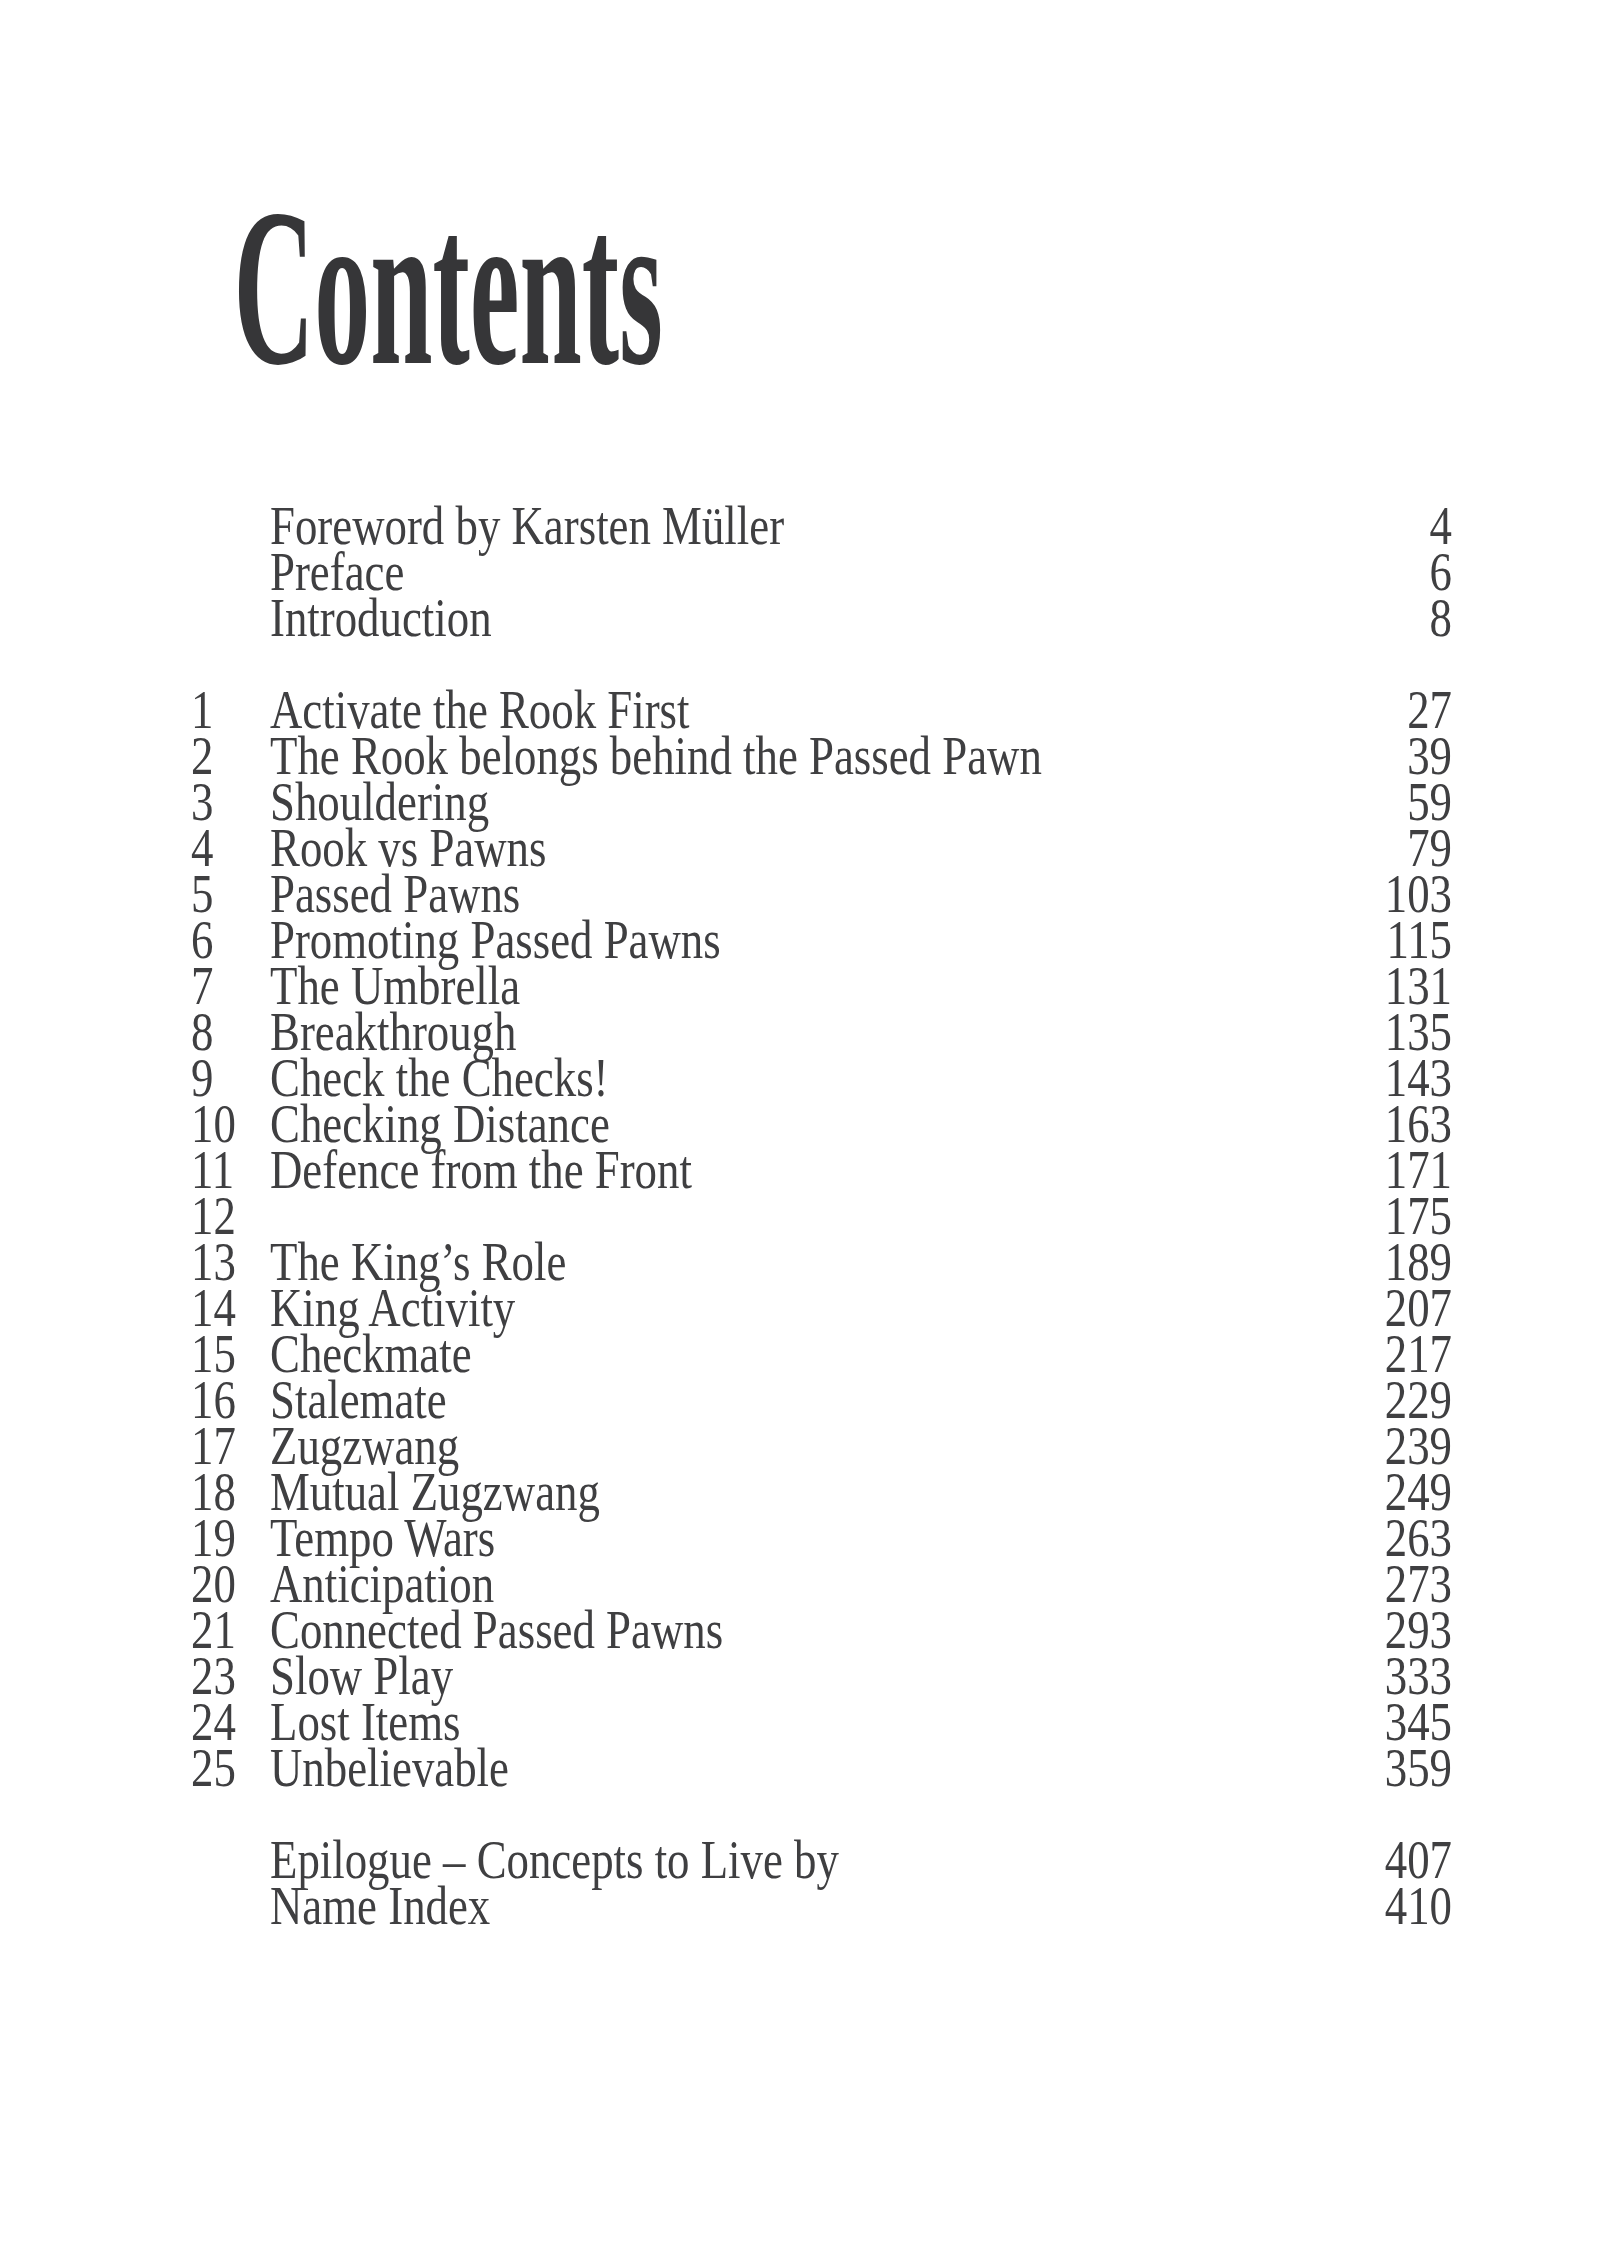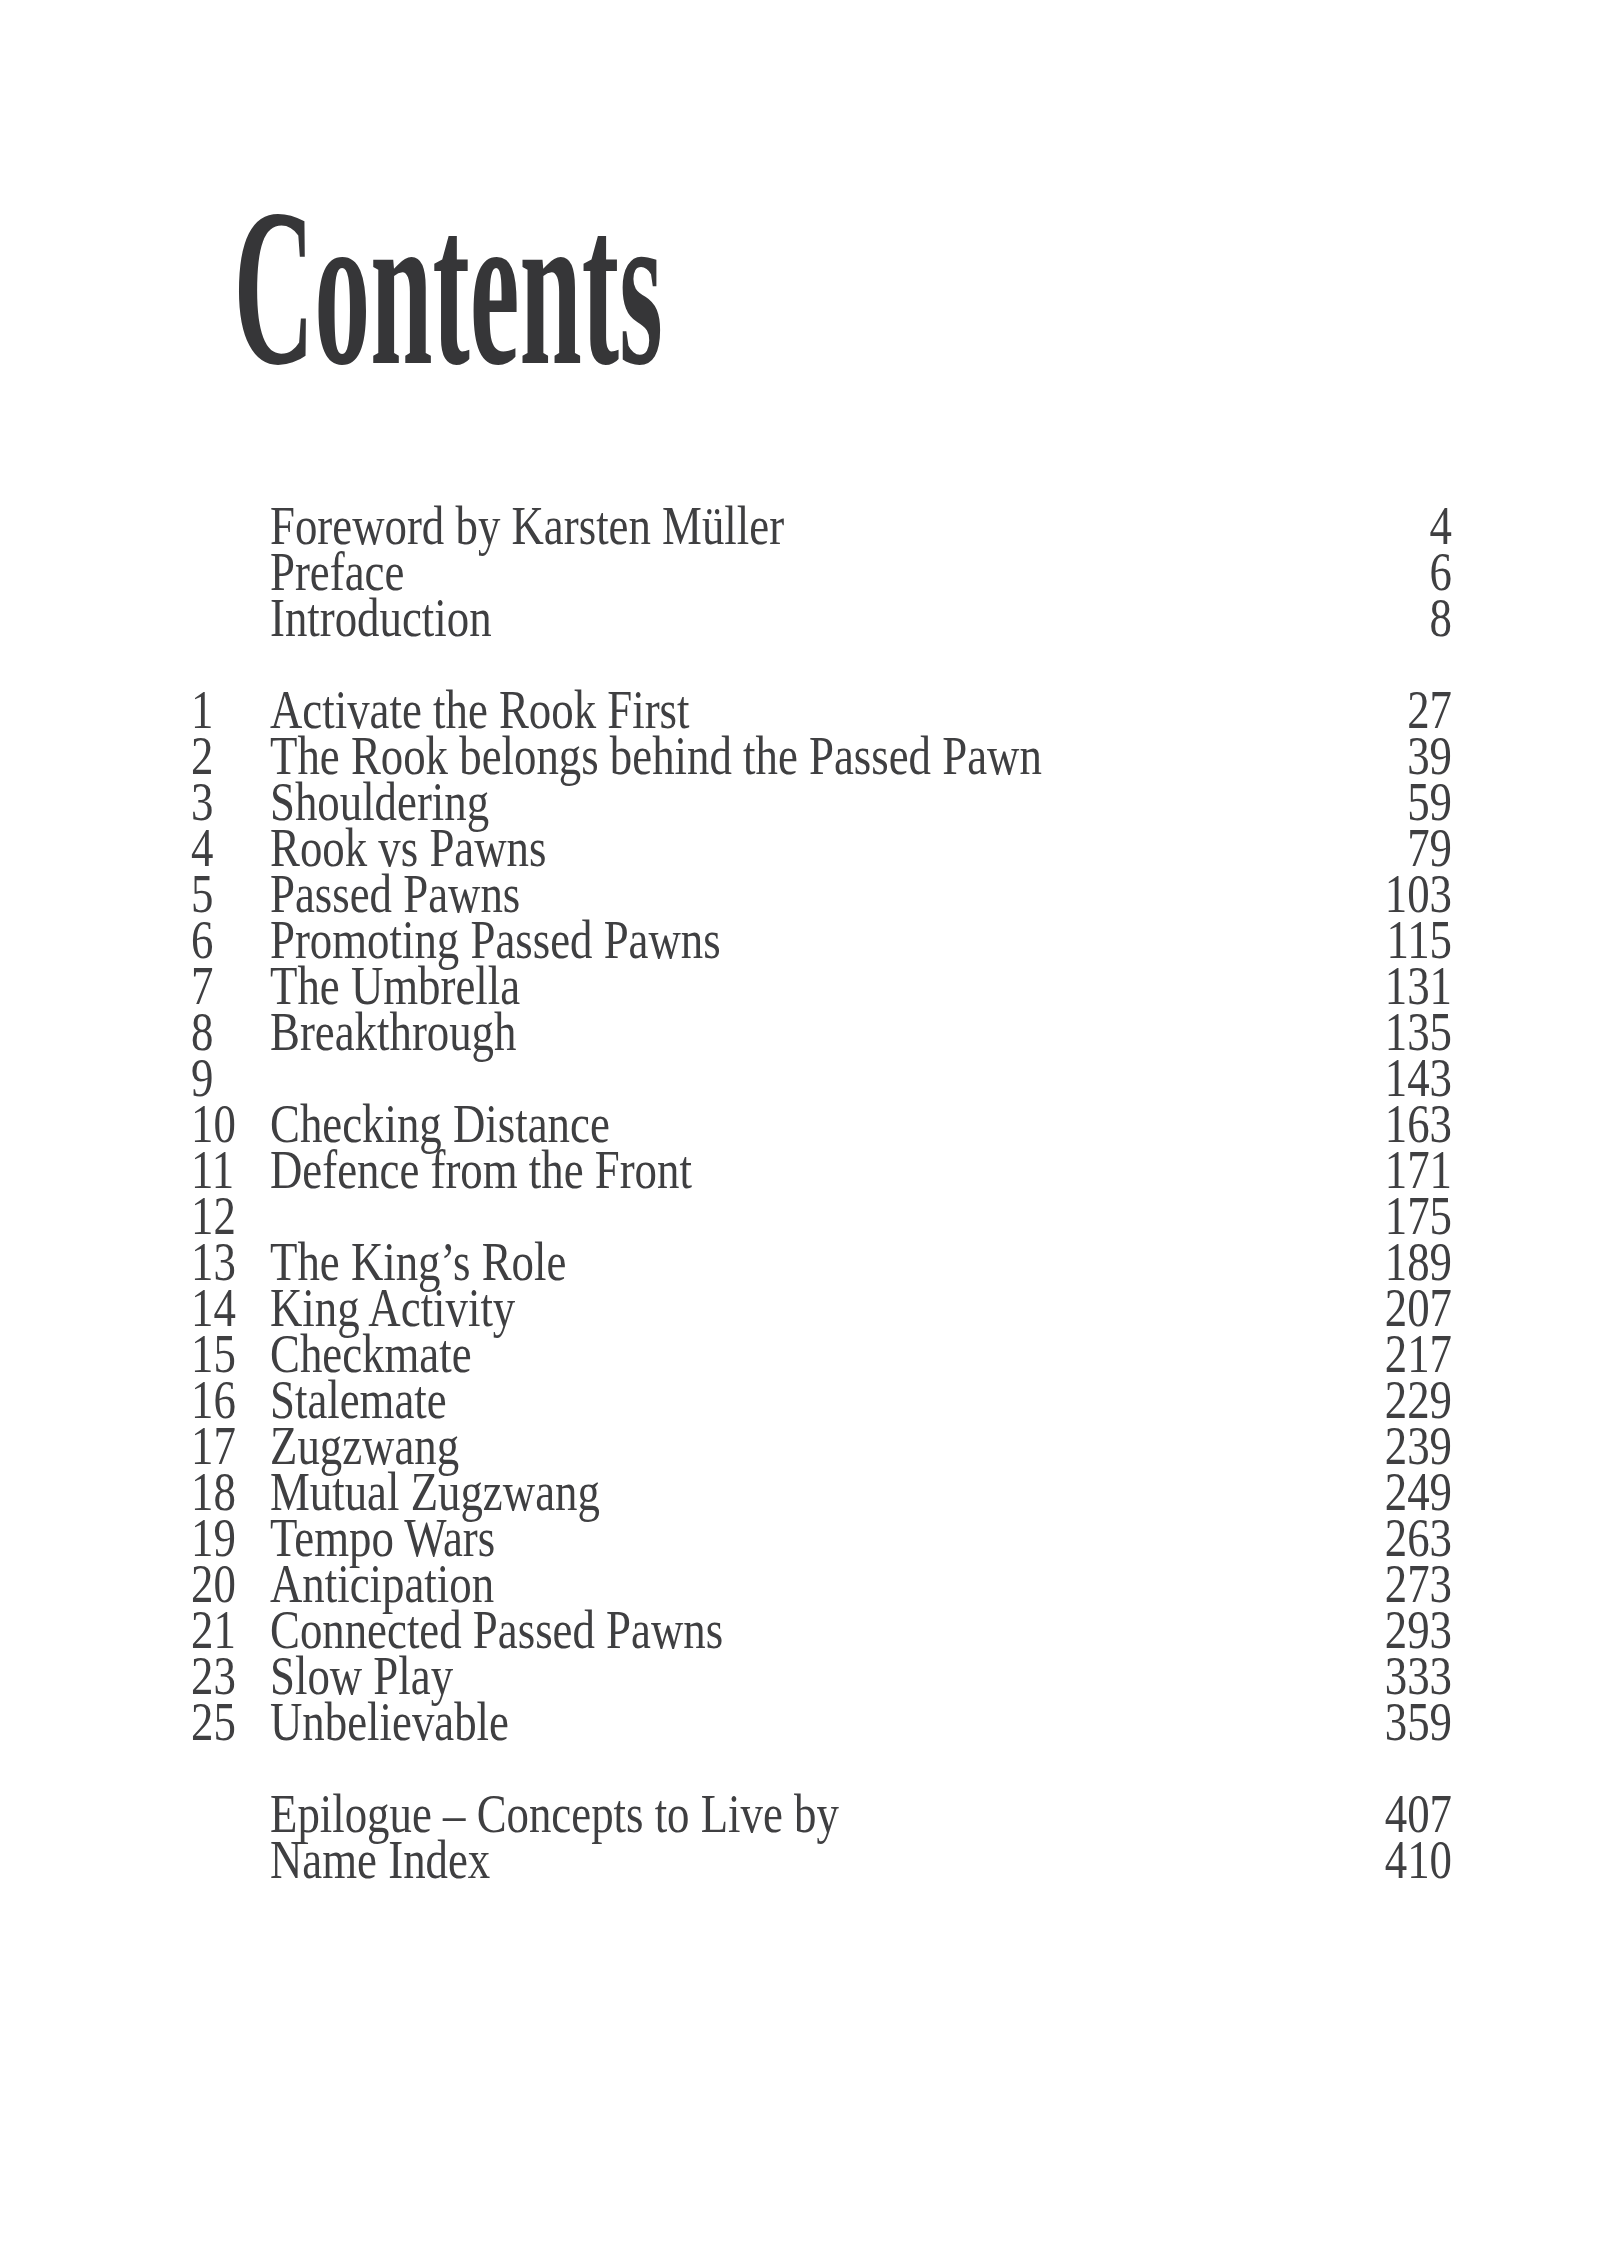--- a/index.html
+++ b/index.html
@@ -109,6 +109,7 @@
     </div>
     <div class="row">
       <span class="num"><span class="cx">9</span></span>
+      <span class="ttl"><span class="cx">Check the Checks!</span></span>
       <span class="pg"><span class="cxr">143</span></span>
     </div>
     <div class="row">

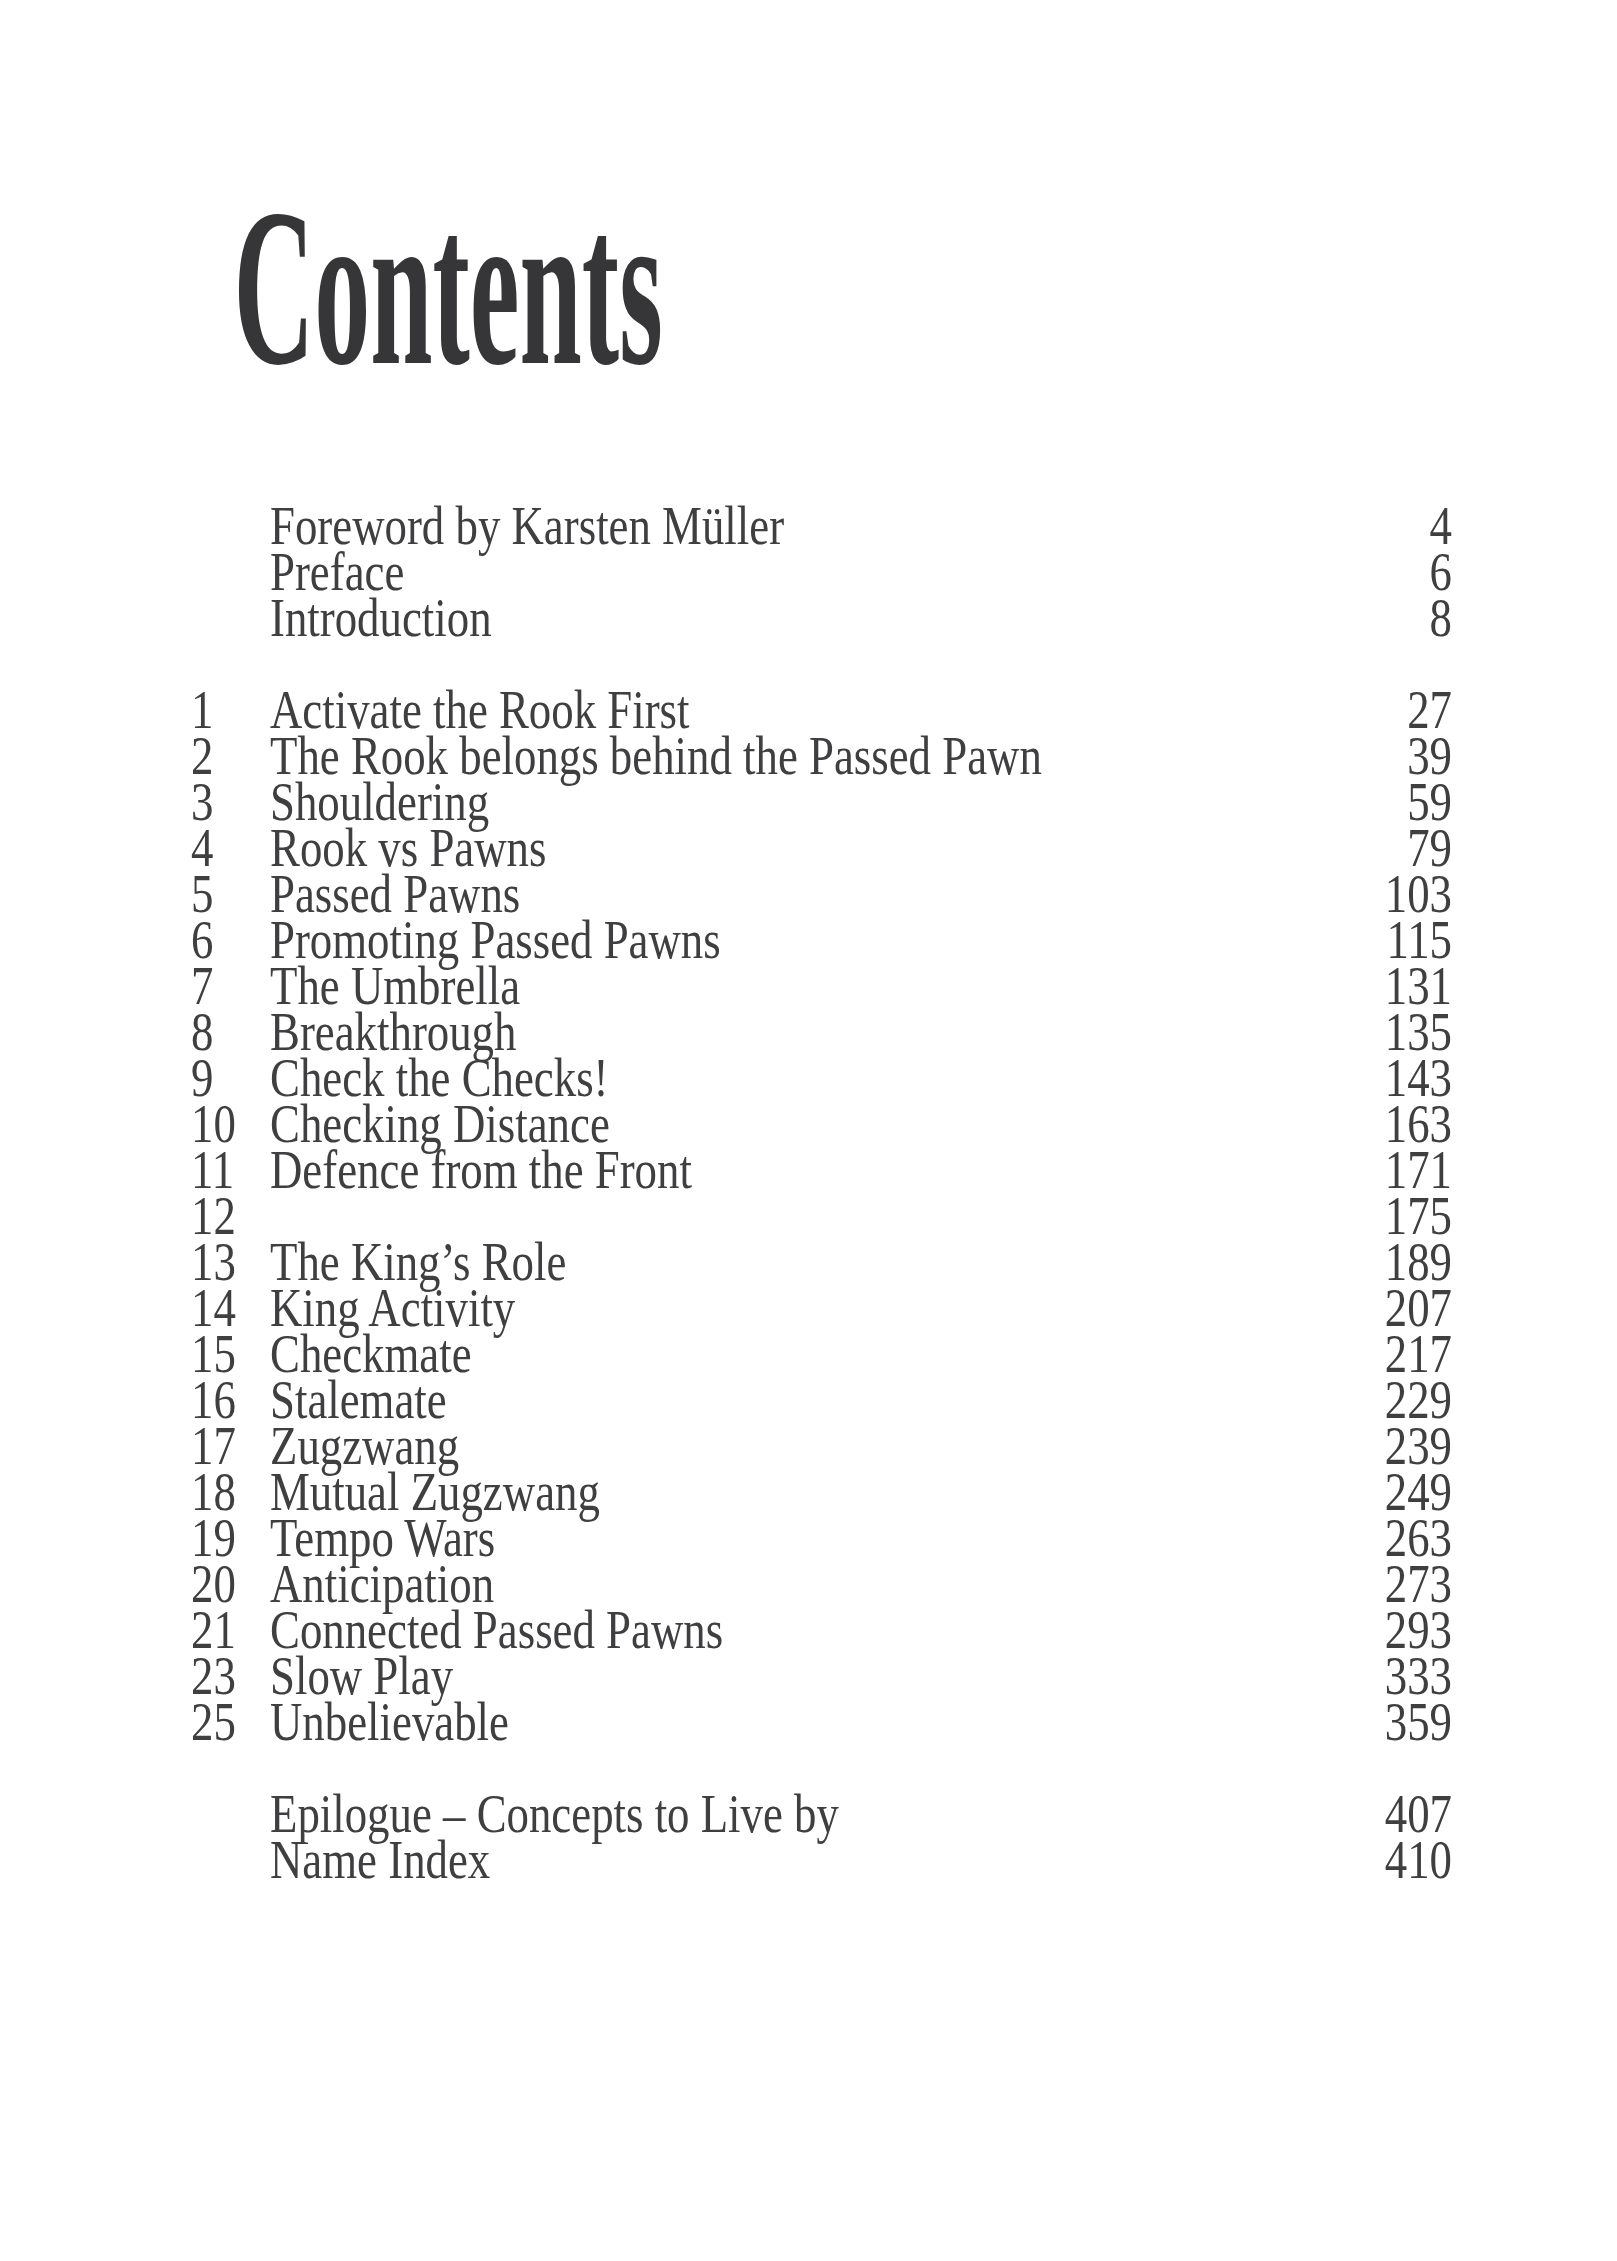--- a/index.html
+++ b/index.html
@@ -177,6 +177,11 @@
       <span class="pg"><span class="cxr">333</span></span>
     </div>
     <div class="row">
+      <span class="num"><span class="cx">24</span></span>
+      <span class="ttl"><span class="cx">Lost Items</span></span>
+      <span class="pg"><span class="cxr">345</span></span>
+    </div>
+    <div class="row">
       <span class="num"><span class="cx">25</span></span>
       <span class="ttl"><span class="cx">Unbelievable</span></span>
       <span class="pg"><span class="cxr">359</span></span>

